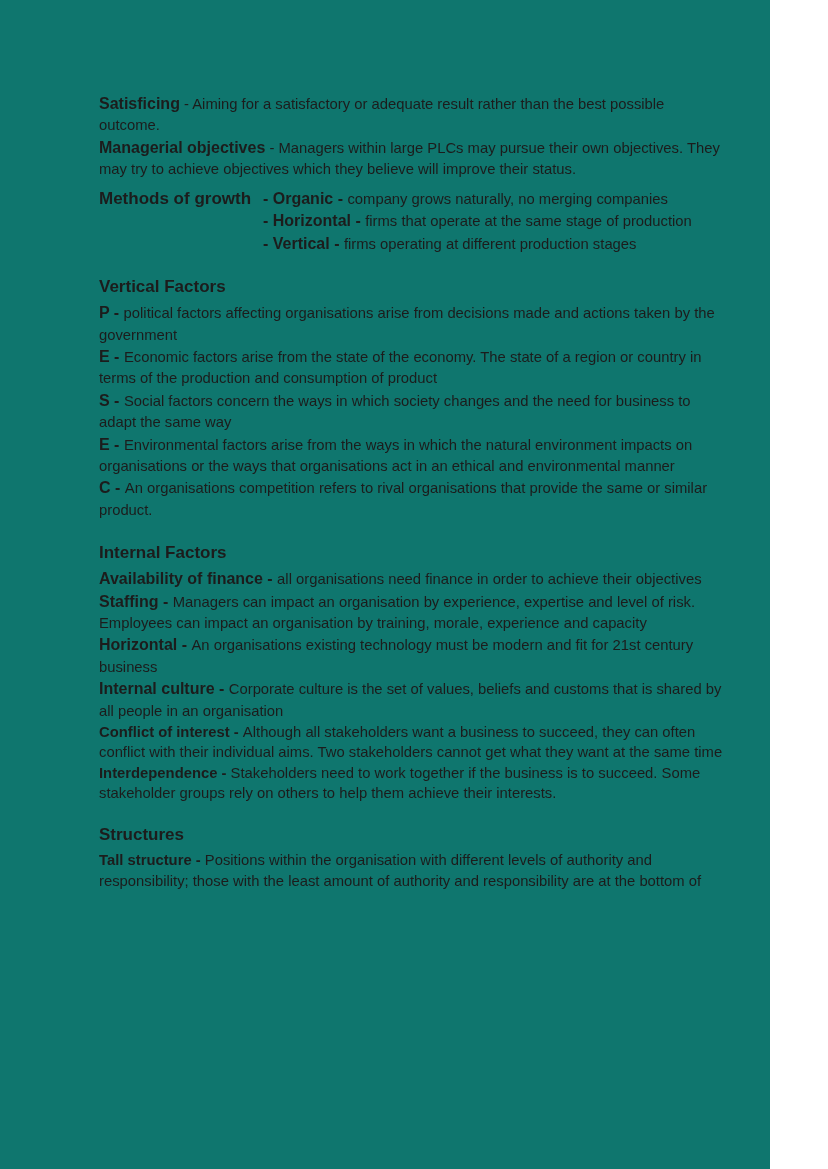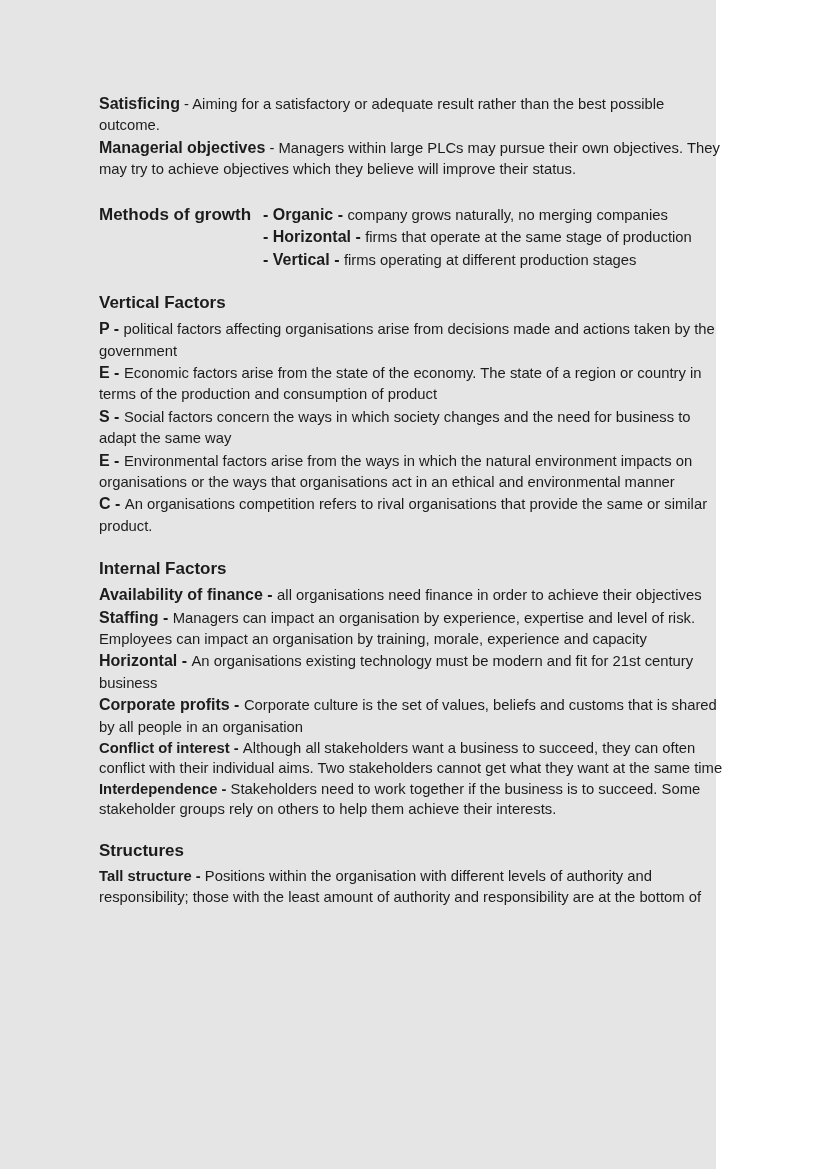--- a/index.html
+++ b/index.html
@@ -16,10 +16,10 @@
   }
   .page {
     box-sizing: border-box;
-    width: 716px;
+    width: 770px;
     height: 1169px;
     padding: 93px 99px 0 99px;
-    background: #e5e5e5;
+    background: #0f766e;
   }
   .content {
     width: 630px;

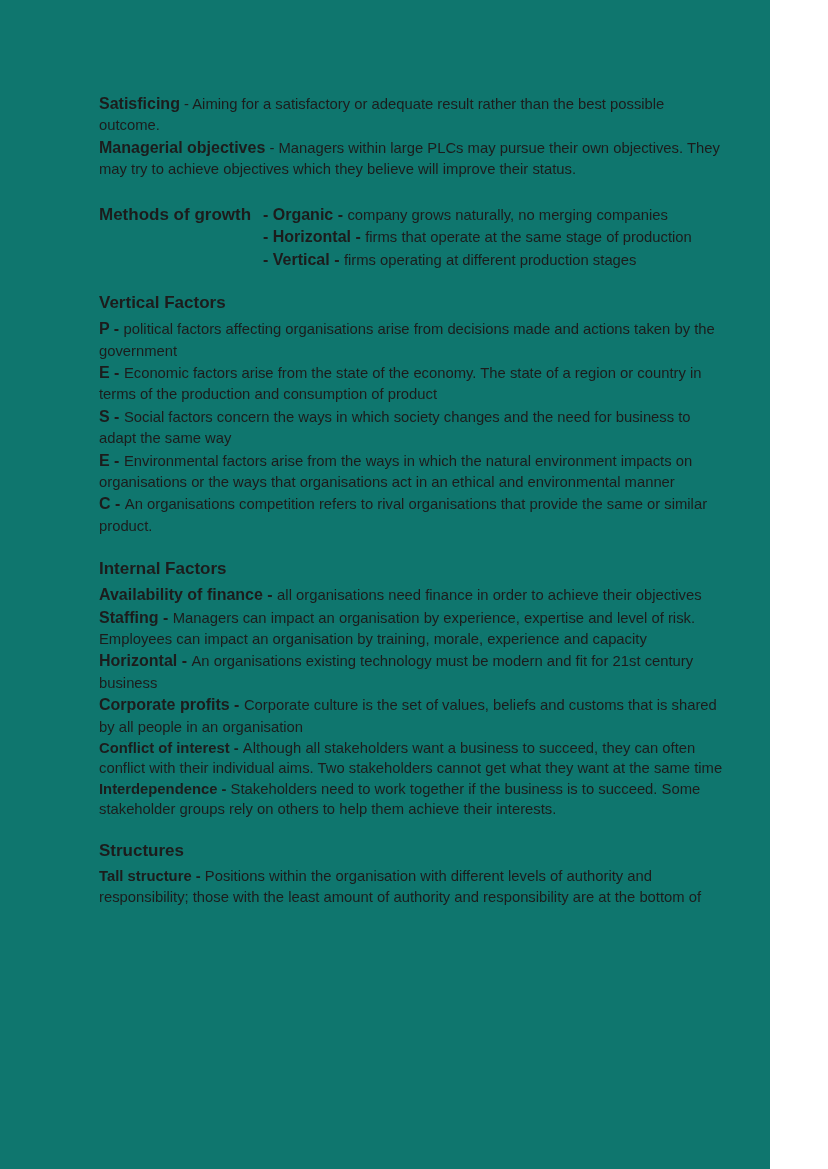--- a/index.html
+++ b/index.html
@@ -52,7 +52,7 @@
   .methods {
     display: flex;
     align-items: baseline;
-    margin-top: 23px;
+    margin-top: 7px;
   }
   .methods-heading {
     flex: 0 0 164px;

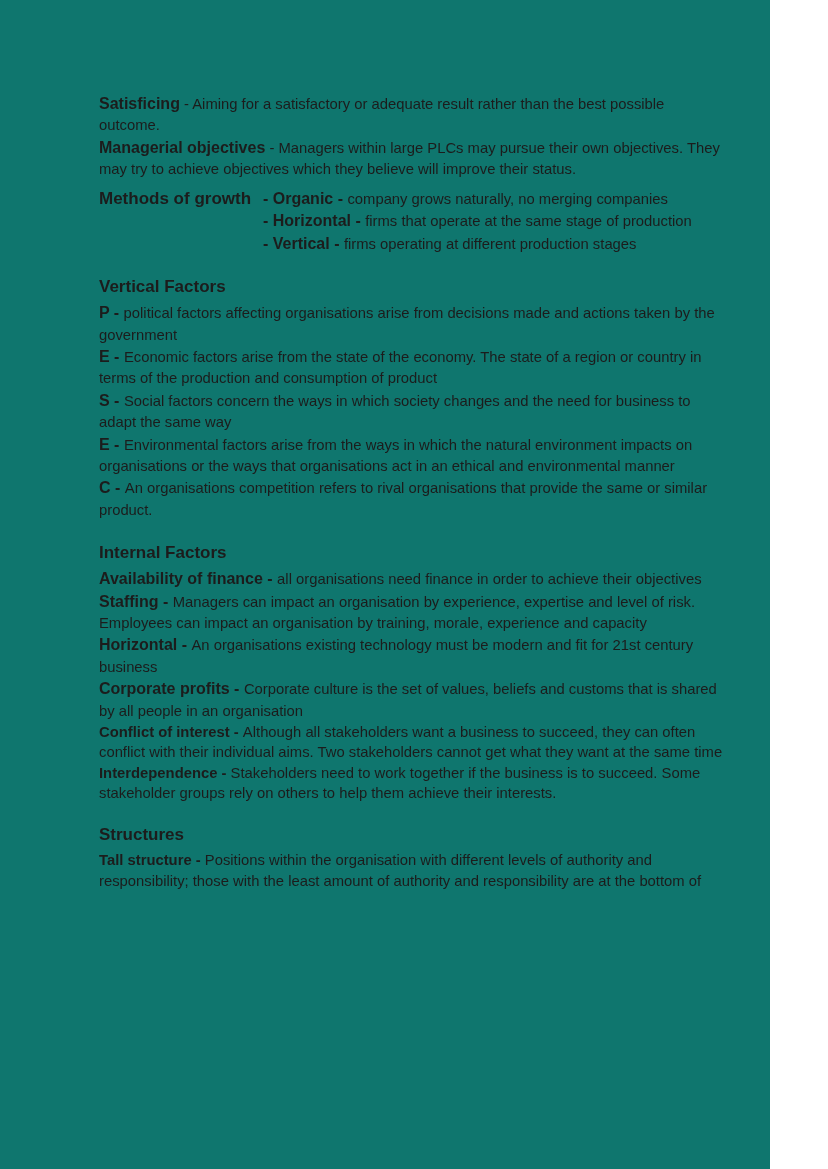--- a/index.html
+++ b/index.html
@@ -102,7 +102,7 @@
       <p class="para"><span class="lead">Availability of finance - </span><span>all organisations need finance in order to achieve their objectives</span></p>
       <p class="para"><span class="lead">Staffing - </span><span>Managers can impact an organisation by experience, expertise and level of risk. Employees can impact an organisation by training, morale, experience and capacity</span></p>
       <p class="para"><span class="lead">Horizontal - </span><span>An organisations existing technology must be modern and fit for 21st century business</span></p>
-      <p class="para"><span class="lead">Corporate profits - </span><span>Corporate culture is the set of values, beliefs and customs that is shared by all people in an organisation</span></p>
+      <p class="para"><span class="lead">Internal culture - </span><span>Corporate culture is the set of values, beliefs and customs that is shared by all people in an organisation</span></p>
     </div>
 
     <div class="section tight">

